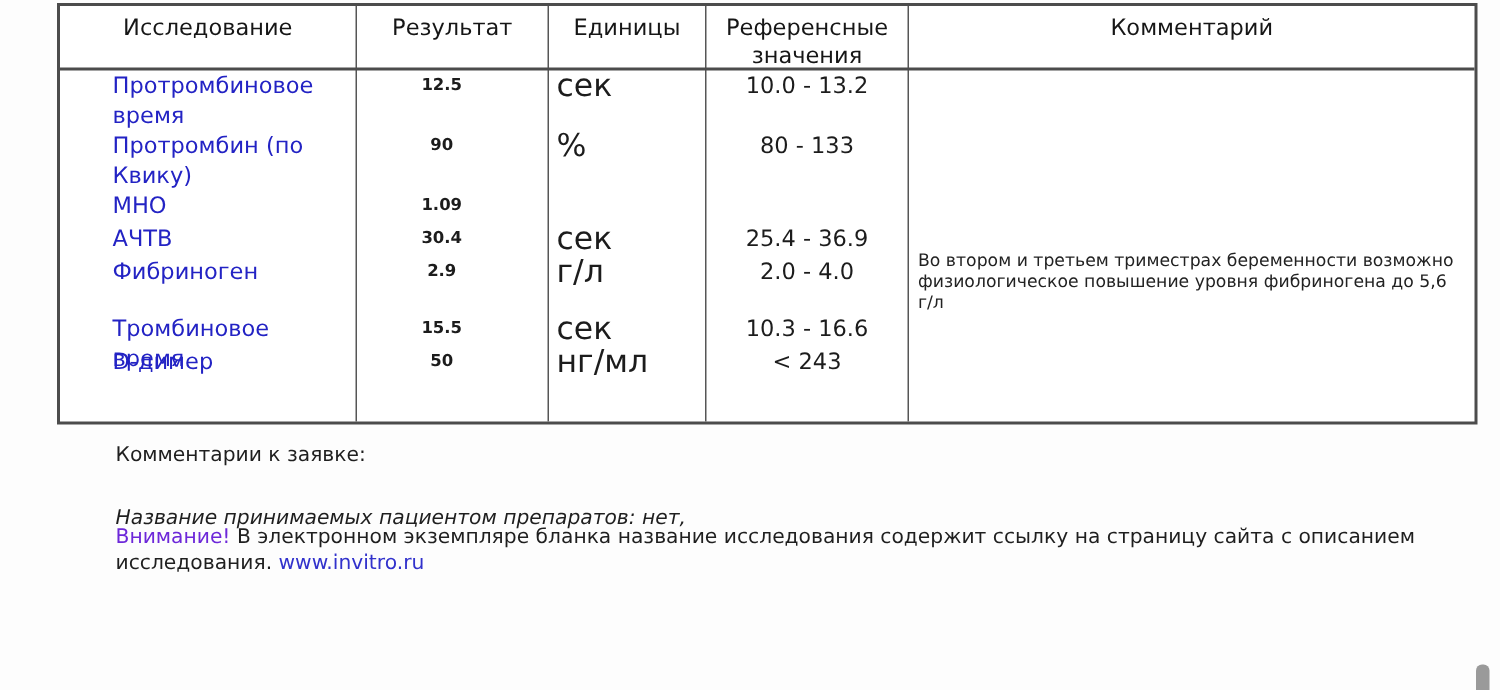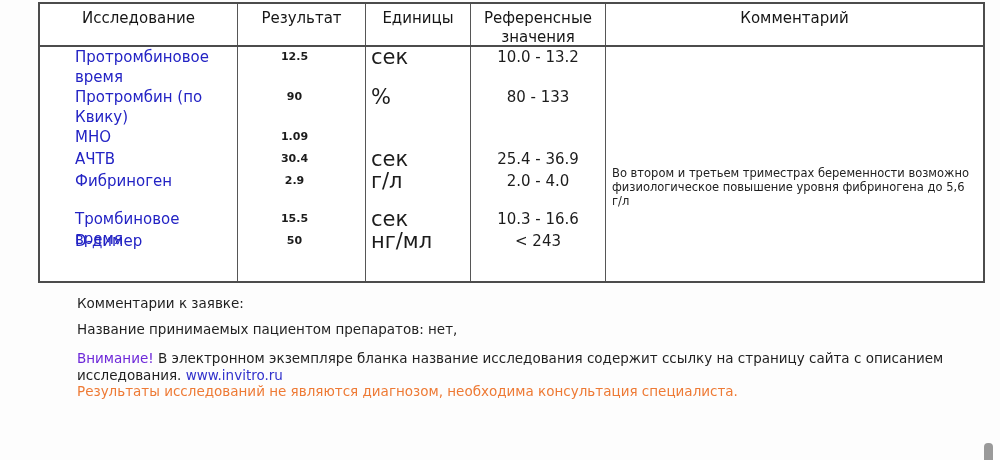--- a/index.html
+++ b/index.html
@@ -45,7 +45,7 @@
   
   .ft { position:absolute; left:40px; font-size:13.5px; line-height:17px; color:#1f1f1f;margin-left:37px; }
   .ft-comments   { top:295px; }
-  .ft-meds       { top:321px; }
+  .ft-meds       { top:337px;font-style:italic; }
   .ft-attention  { top:350px; }
   .ft-disclaimer { top:383px; color:#ee7a35; }
   .orange { color:#6d28d9; }

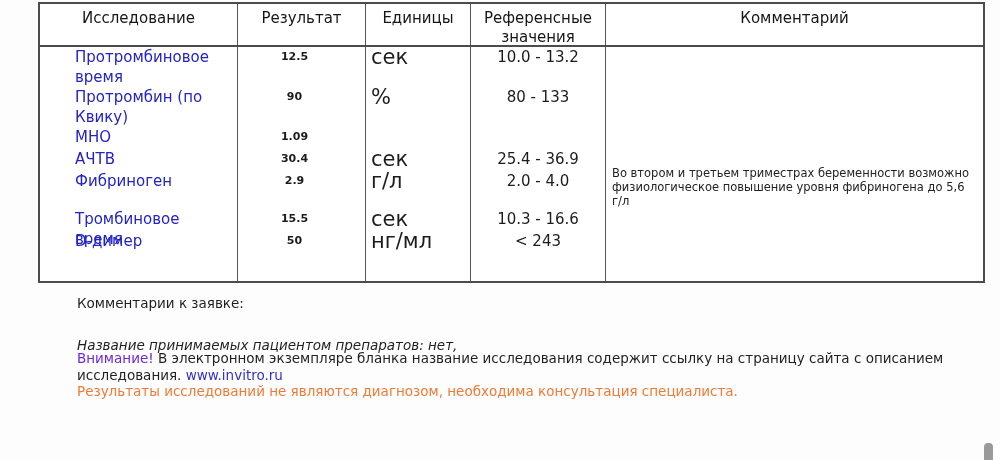--- a/index.html
+++ b/index.html
@@ -119,7 +119,6 @@
   <div class="ft ft-attention">
     <span class="orange">Внимание!</span><span> В электронном экземпляре бланка название исследования содержит ссылку на страницу сайта с описанием исследования. </span><span class="link">www.invitro.ru</span>
   </div>
-  <div class="ft ft-disclaimer">Результаты исследований не являются диагнозом, необходима консультация специалиста.</div>
 
   <div class="sb-thumb"></div>
 </div>

